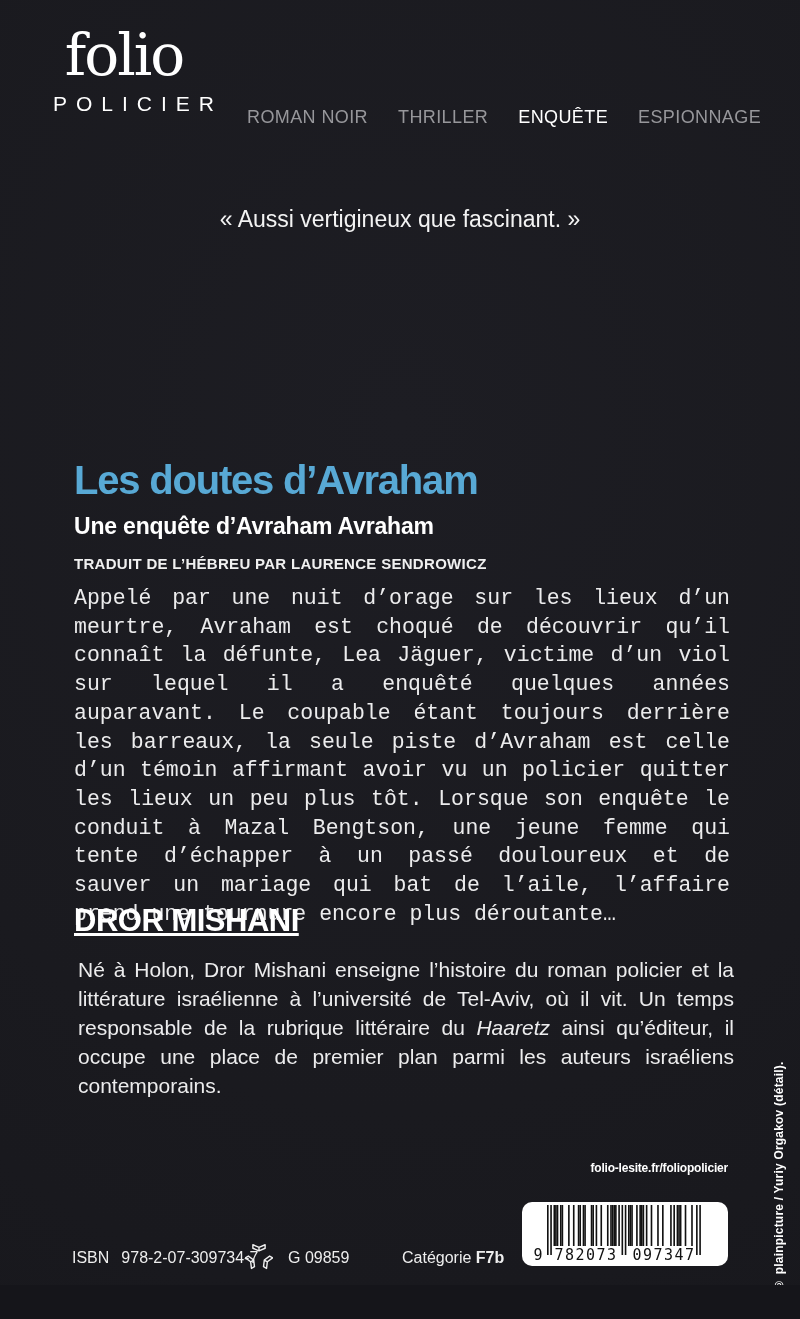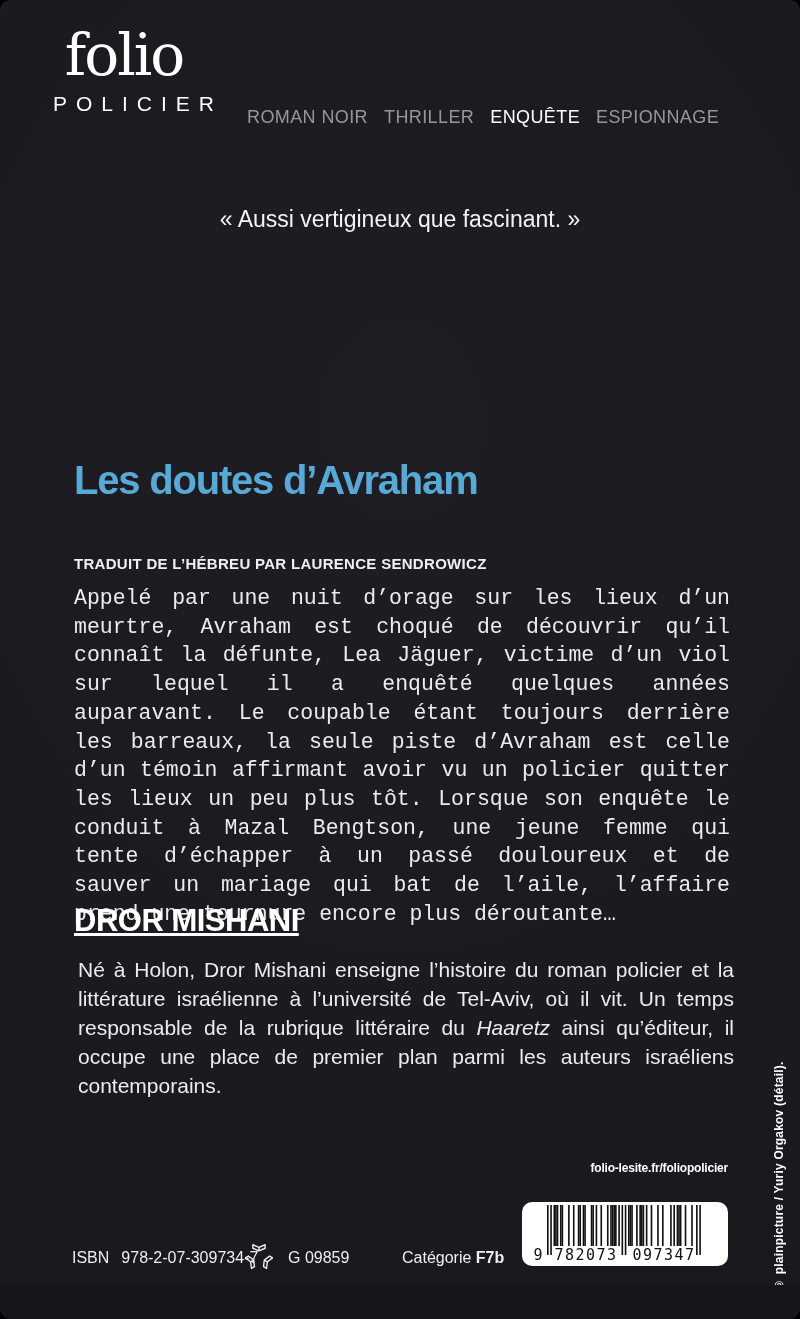--- a/index.html
+++ b/index.html
@@ -11,7 +11,6 @@
     overflow:hidden;
     font-family:"Liberation Sans", sans-serif;
     color:var(--text,#f2f2f2);
-    border-radius:11px;
   }
   
   .logo{position:absolute;left:44px;top:26px;width:160px;text-align:center;}

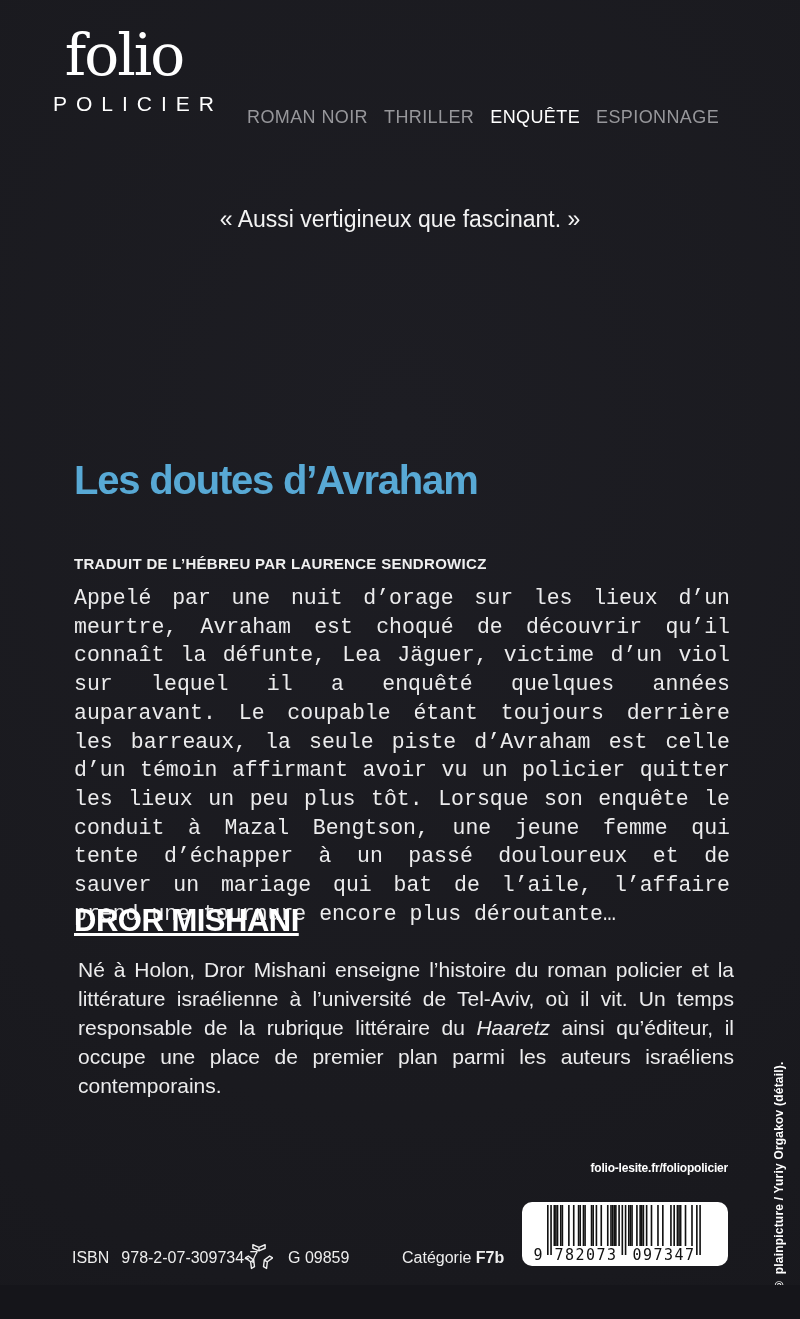--- a/index.html
+++ b/index.html
@@ -22,7 +22,7 @@
     margin-top:8px;font-size:21px;color:#fff;font-weight:400;
     letter-spacing:9px;text-indent:9px;white-space:nowrap;
   }
-  .nav{position:absolute;left:247px;top:107px;display:flex;gap:16px;align-items:center;}
+  .nav{position:absolute;left:247px;top:107px;display:flex;gap:30px;align-items:center;}
   .nav-item{font-size:18px;letter-spacing:.4px;color:var(--nav-inactive,#97979b);white-space:nowrap;cursor:default;}
   .nav-item.active{color:#fff;font-weight:400;}
   

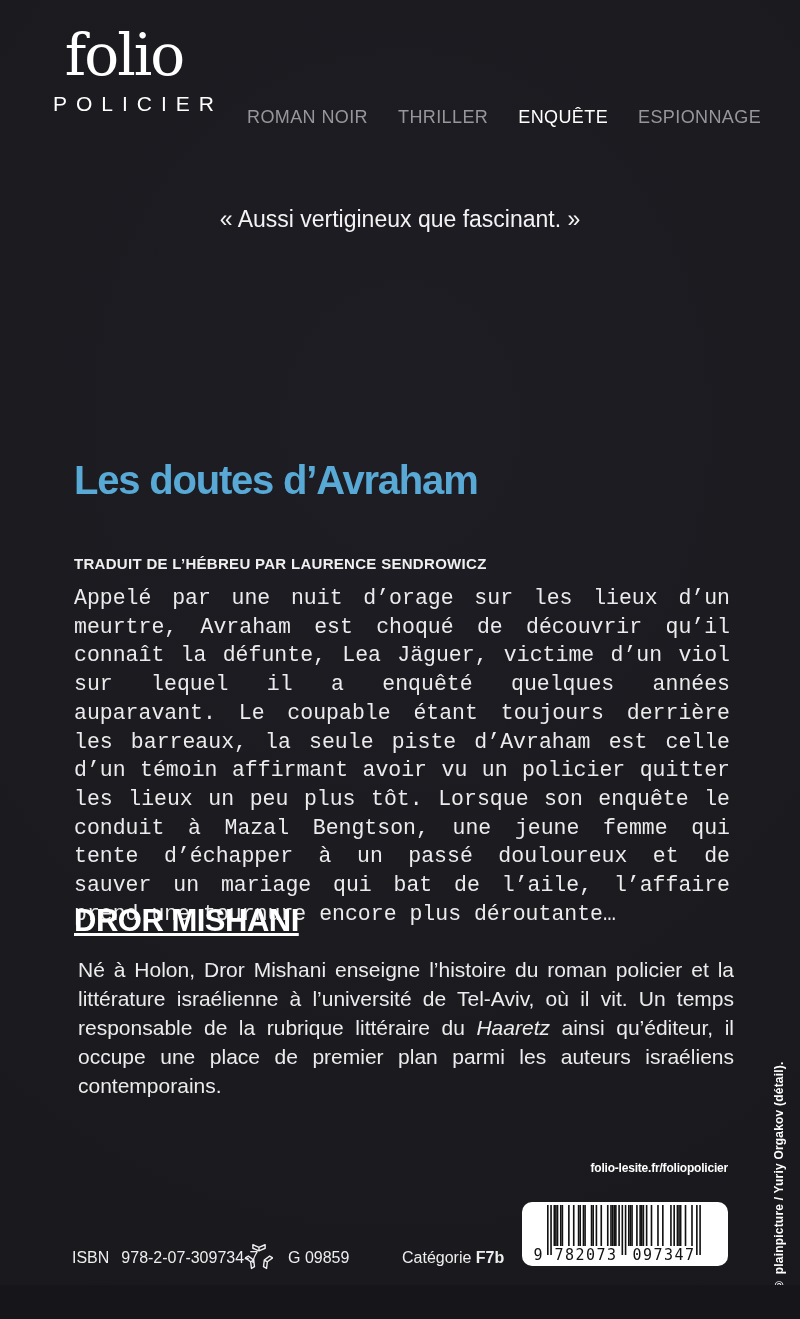--- a/index.html
+++ b/index.html
@@ -81,6 +81,7 @@
   <div class="quote">« Aussi vertigineux que fascinant. »</div>
 
   <h1 class="title" style="margin:0;">Les doutes d’Avraham</h1>
+  <div class="series">Une enquête d’Avraham Avraham</div>
   <div class="translation">TRADUIT DE L’HÉBREU PAR LAURENCE SENDROWICZ</div>
   <p class="synopsis" style="margin:0;">Appelé par une nuit d’orage sur les lieux d’un meurtre, Avraham est choqué de découvrir qu’il connaît la défunte, Lea Jäguer, victime d’un viol sur lequel il a enquêté quelques années auparavant. Le coupable étant toujours derrière les barreaux, la seule piste d’Avraham est celle d’un témoin affirmant avoir vu un policier quitter les lieux un peu plus tôt. Lorsque son enquête le conduit à Mazal Bengtson, une jeune femme qui tente d’échapper à un passé douloureux et de sauver un mariage qui bat de l’aile, l’affaire prend une tournure encore plus déroutante…</p>
 

